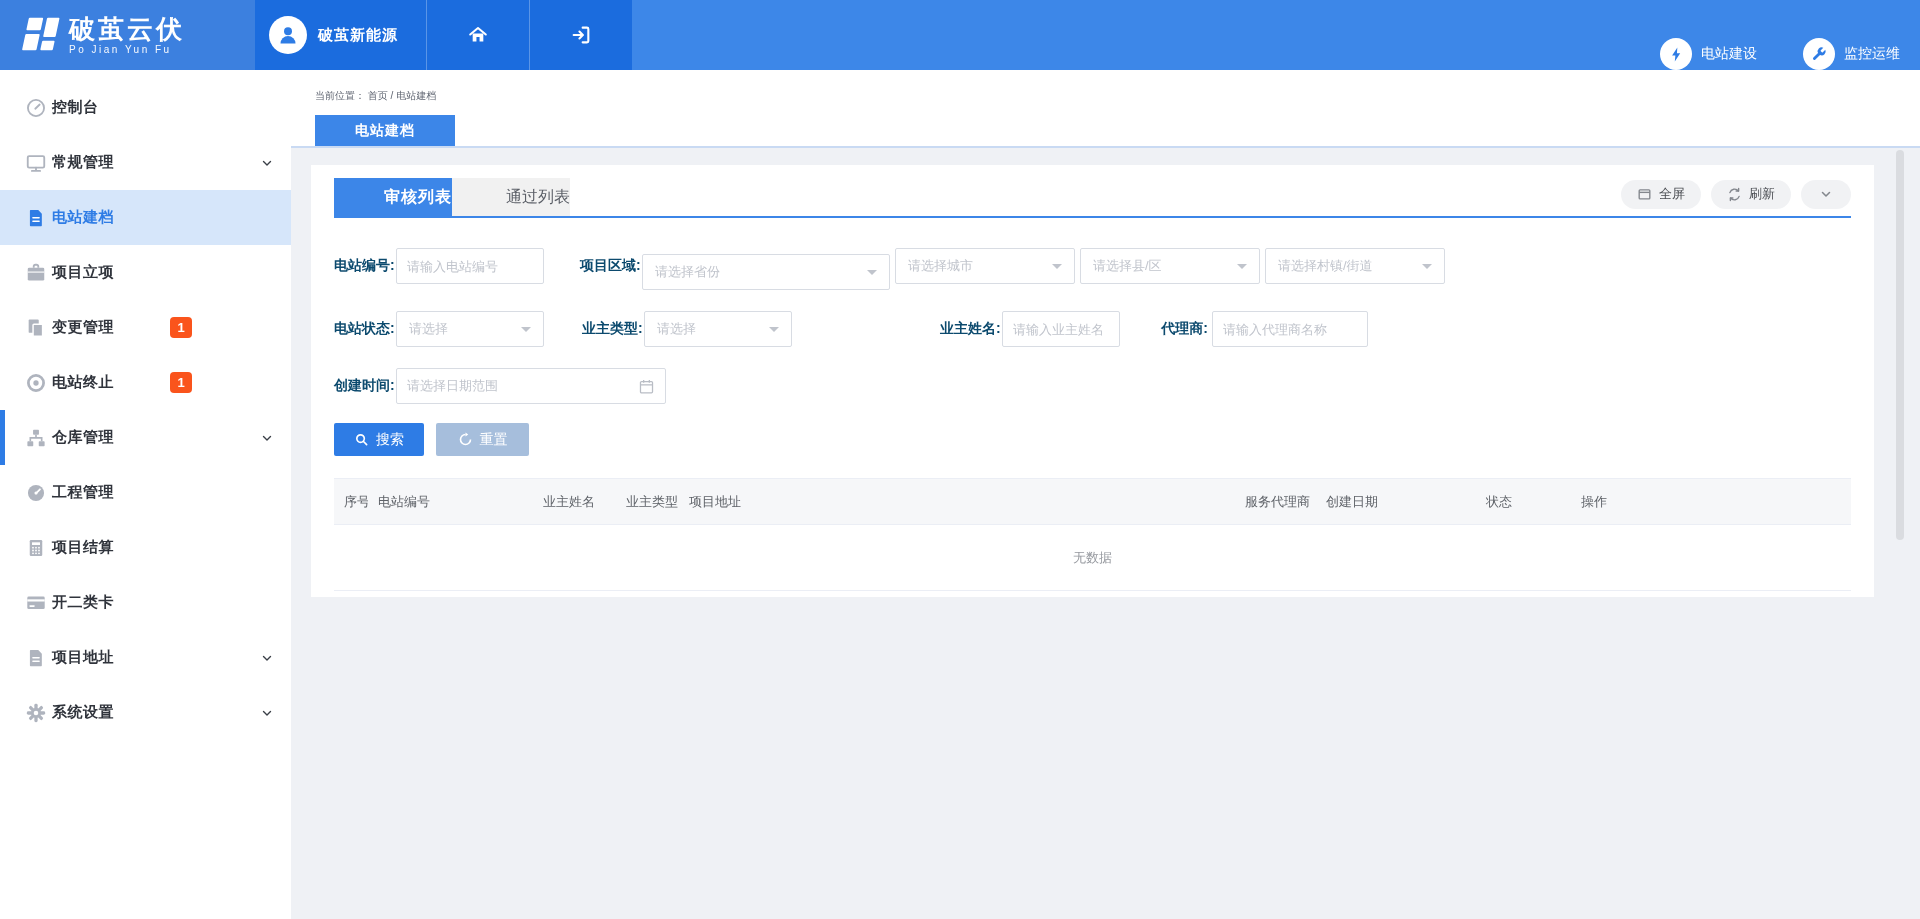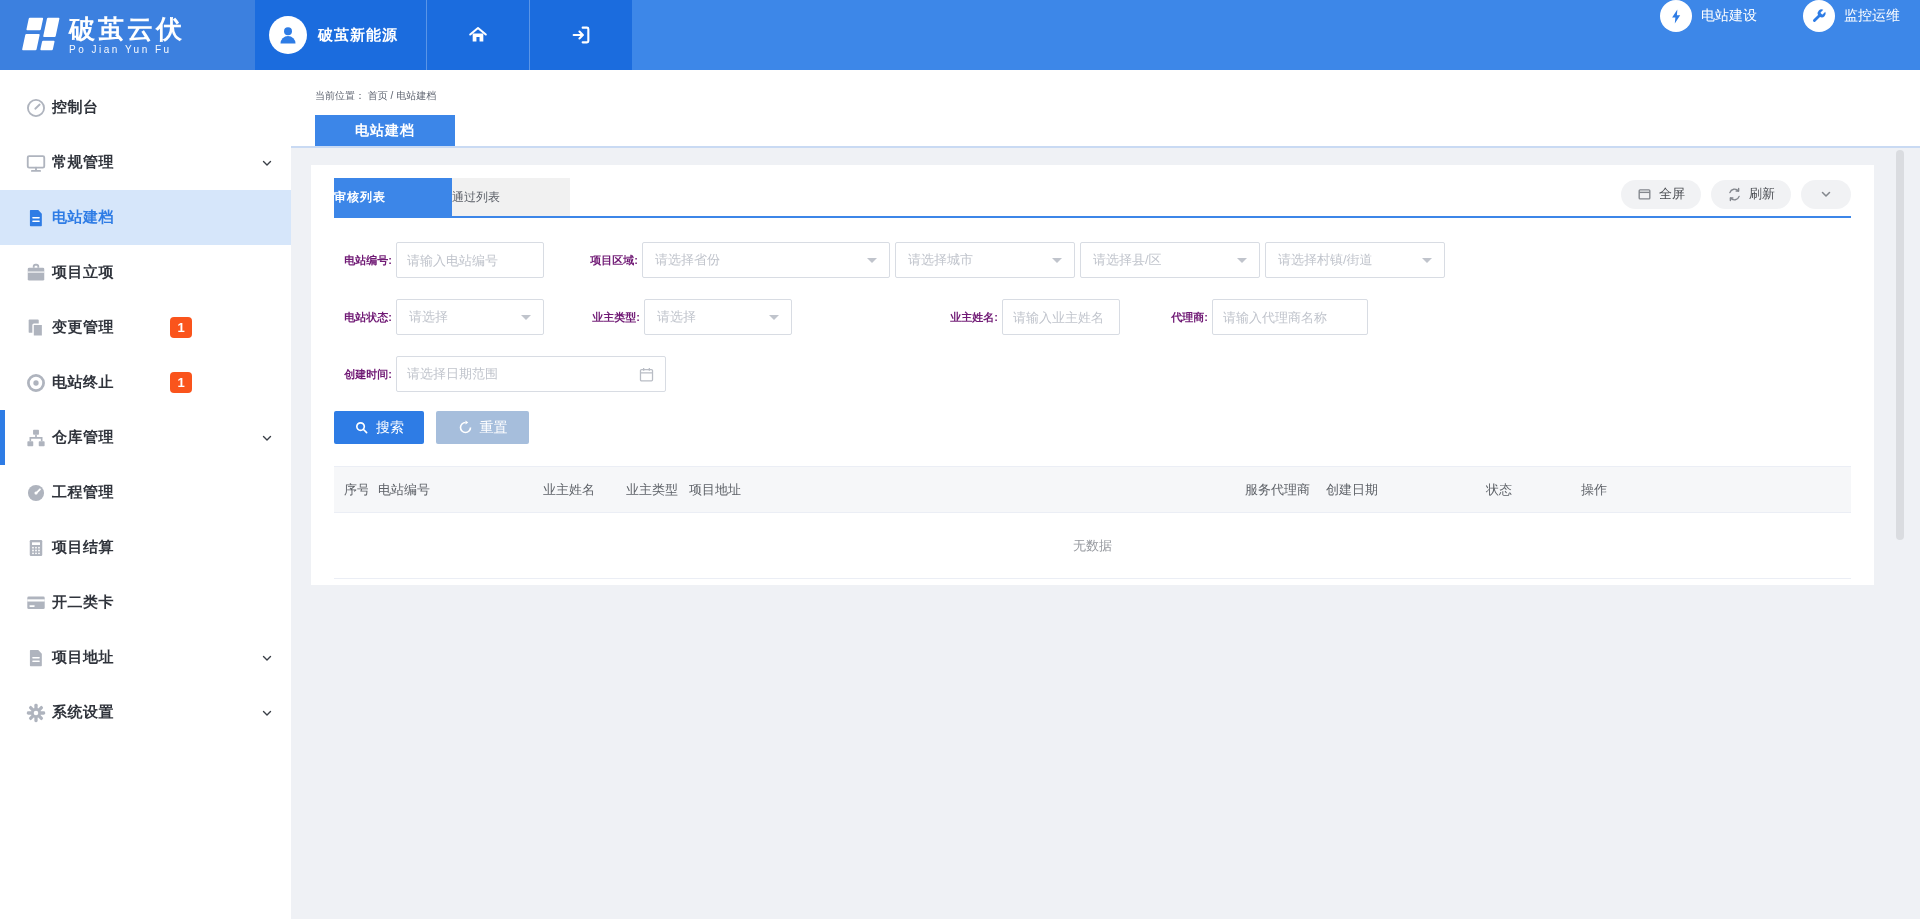--- a/index.html
+++ b/index.html
@@ -18,7 +18,7 @@
   .avatar { width:38px; height:38px; border-radius:50%; background:#fff; display:flex; align-items:center; justify-content:center; color:#2E7CE5; }
   .user-name { color:#fff; font-size:15px; font-weight:bold; margin-left:11px; letter-spacing:1px; }
   .nav-btn { width:103px; display:flex; align-items:center; justify-content:center; border-left:1px solid rgba(255,255,255,.28); cursor:pointer; }
-  .nav-rest { flex:1; background:#3D87E8; display:flex; align-items:flex-start; justify-content:flex-end; padding-right:20px; }
+  .nav-rest { flex:1; background:#3D87E8; display:flex; align-items:flex-end; justify-content:flex-end; padding-right:20px; }
   .top-link { display:flex; align-items:center; color:#fff; font-size:14px; cursor:pointer; margin-left:46px; }
   .circle-ic { width:32px; height:32px; border-radius:50%; background:#fff; color:#2E7CE5; display:flex; align-items:center; justify-content:center; margin-right:9px; }
 

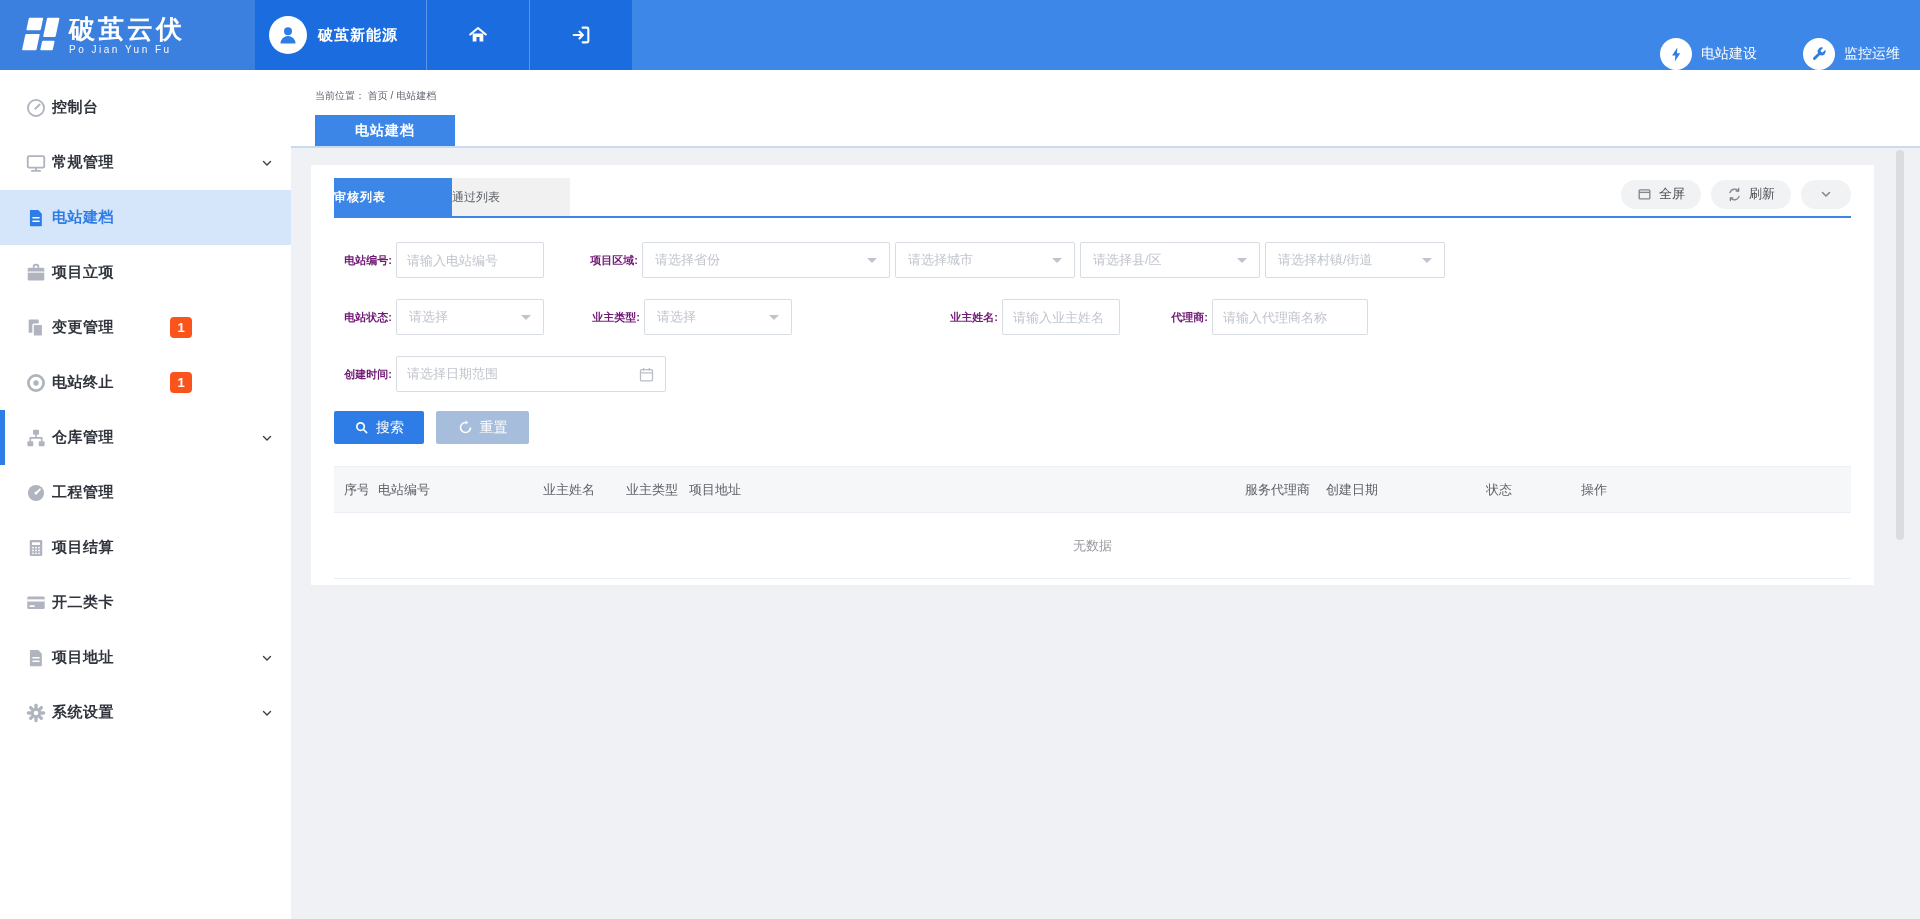--- a/index.html
+++ b/index.html
@@ -42,7 +42,7 @@
 
   .panel { margin:17px 46px 0 20px; background:#fff; padding:13px 23px 6px; }
   .tabs-row { display:flex; align-items:center; border-bottom:2px solid #3C86E8; }
-  .ptab { width:118px; height:38px; line-height:38px; text-align:left; font-size:12px; background:#F1F1F1; color:#5A5E66; cursor:pointer; }
+  .ptab { width:118px; height:38px; line-height:38px; text-align:right; font-size:16px; background:#F1F1F1; color:#5A5E66; cursor:pointer; }
   .ptab.active { background:#3C86E8; color:#fff; font-weight:bold; letter-spacing:1px; }
   .tools { margin-left:auto; display:flex; align-items:center; gap:10px; margin-bottom:6px; }
   .pill { height:29px; border-radius:15px; background:#F1F2F4; display:flex; align-items:center; gap:7px; padding:0 16px; font-size:13px; color:#4A4D52; cursor:pointer; }

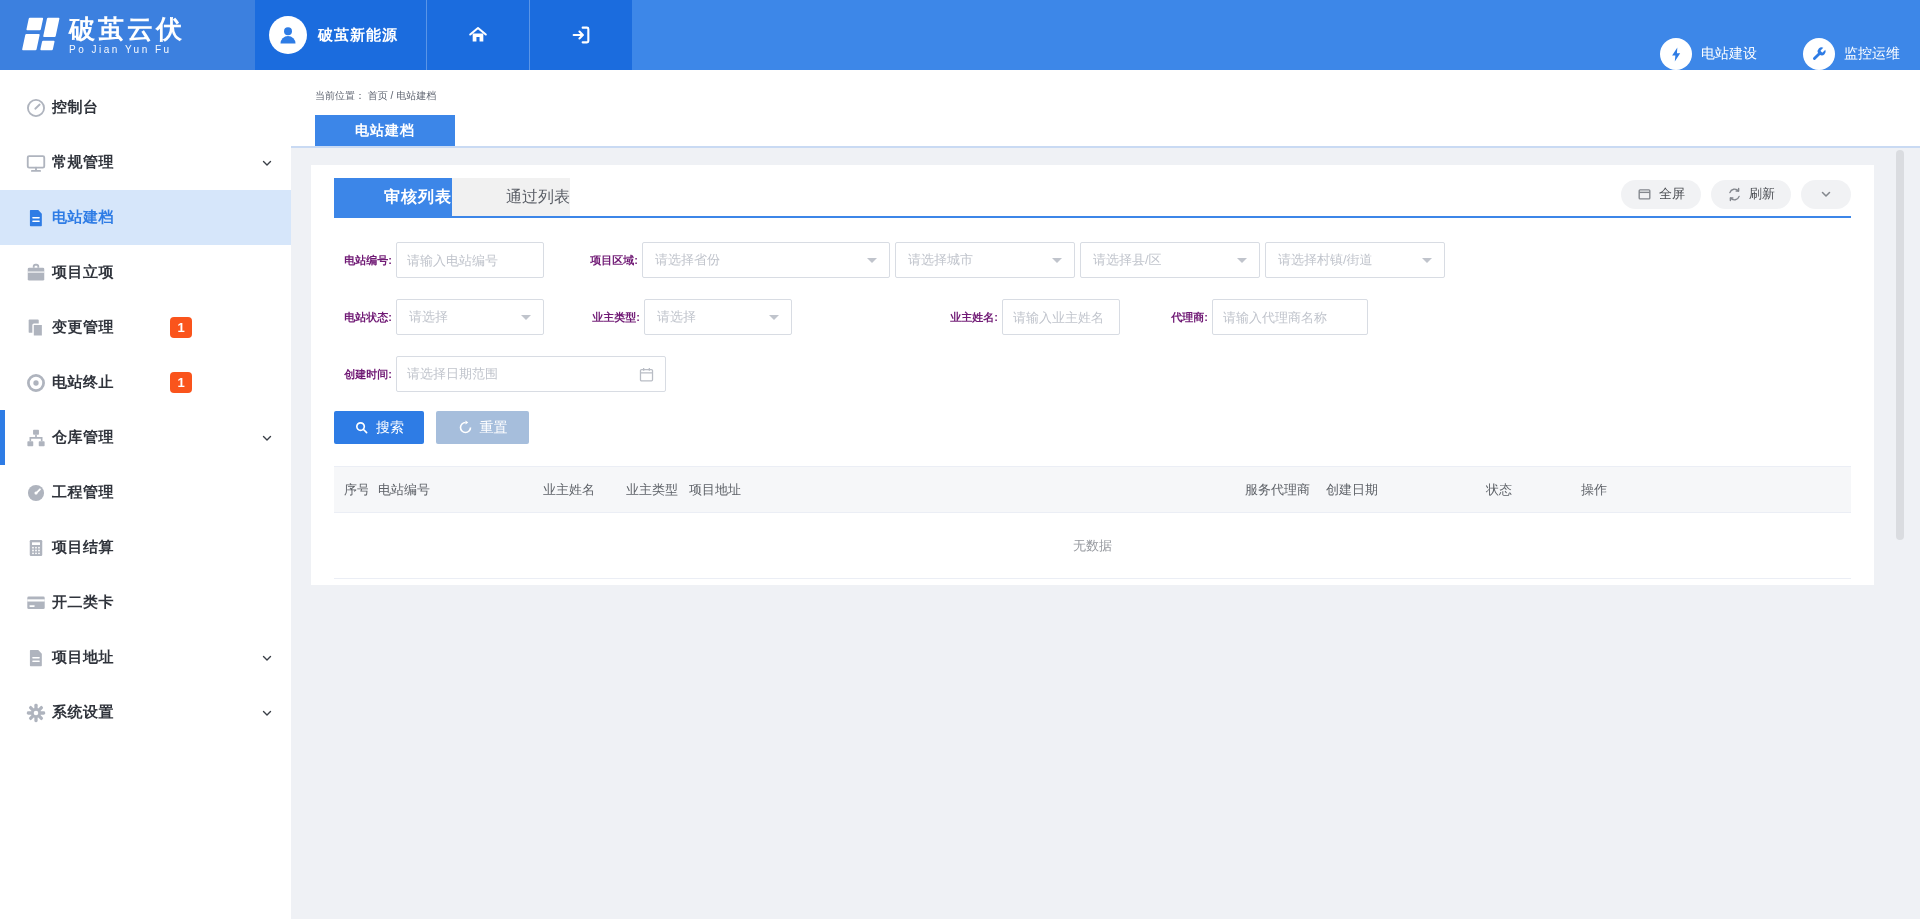--- a/index.html
+++ b/index.html
@@ -51,7 +51,7 @@
 
   .form-row { display:flex; align-items:center; margin-top:21px; }
   .form-row.first { margin-top:24px; }
-  .flabel { width:58px; flex-shrink:0; text-align:right; font-size:11px; font-weight:bold; color:#701a75; white-space:nowrap; }
+  .flabel { width:58px; flex-shrink:0; text-align:right; font-size:14px; font-weight:bold; color:#0c4a6e; white-space:nowrap; }
   .ctl { height:36px; border:1px solid #D8DCE3; border-radius:2px; background:#fff; margin-left:4px; flex-shrink:0; }
   input.ctl { padding:0 10px; font-size:13px; color:#0c4a6e; outline:none; font-family:inherit; }
   input.ctl::placeholder { color:#C0C4CC; }

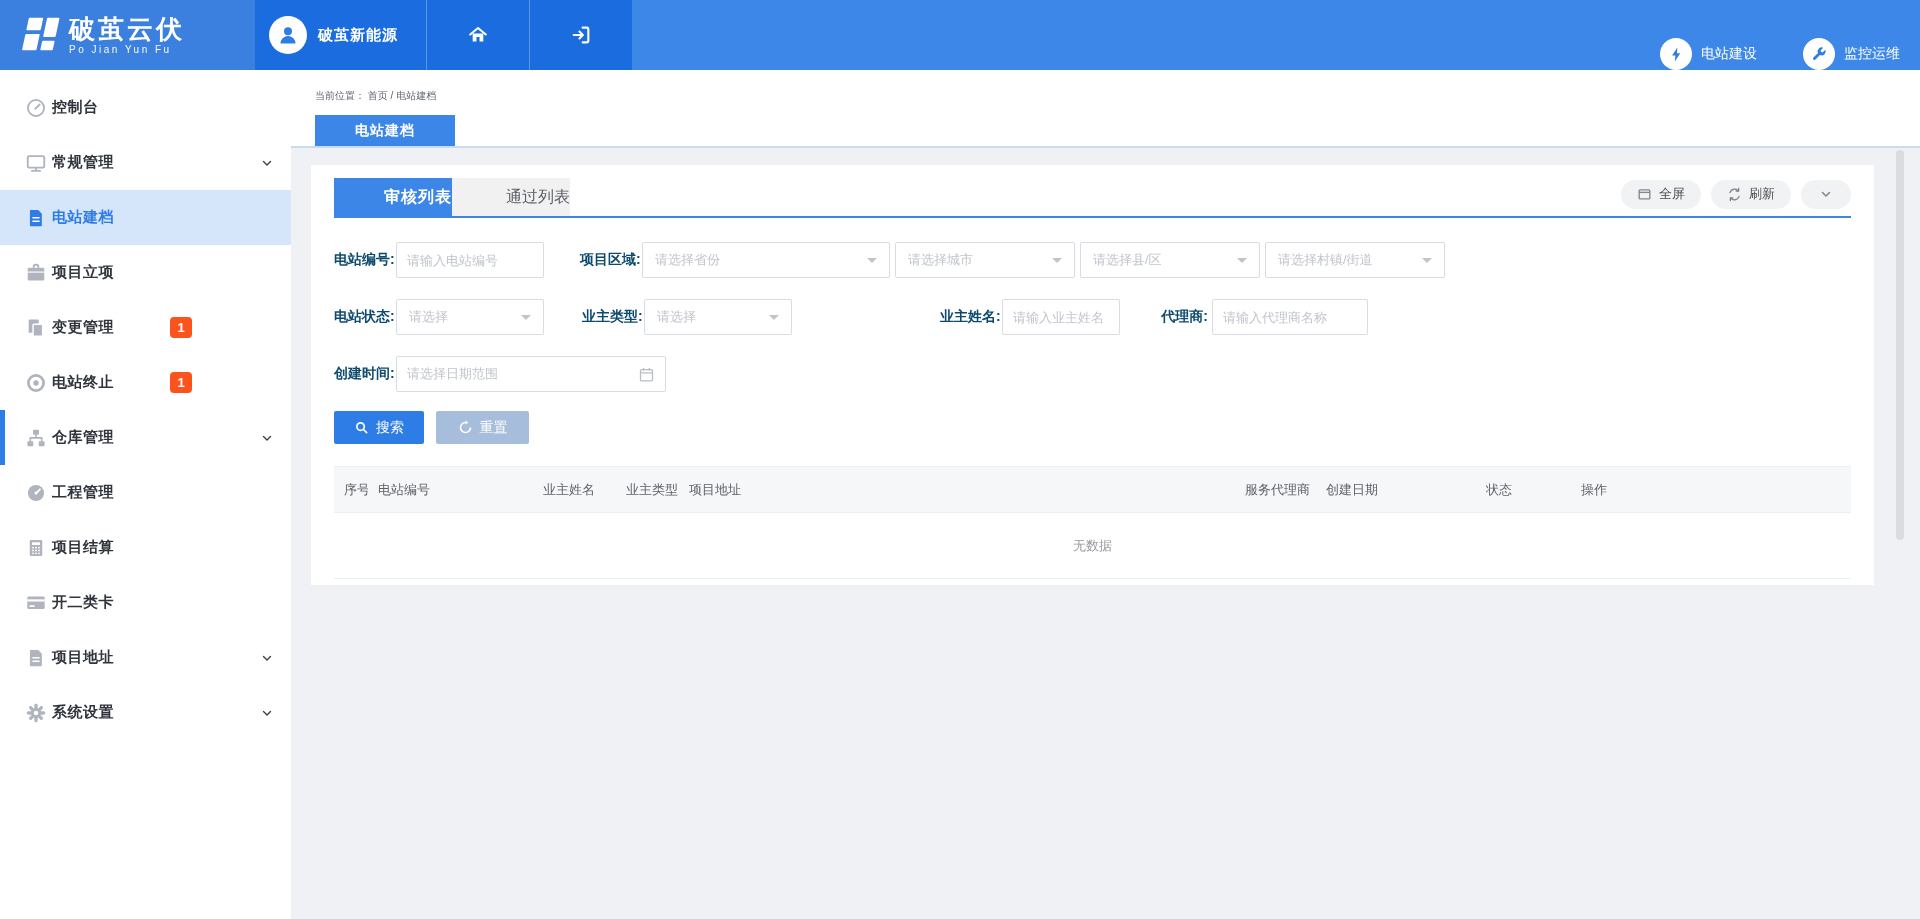--- a/index.html
+++ b/index.html
@@ -57,7 +57,7 @@
   input.ctl::placeholder { color:#C0C4CC; }
   .sel { display:flex; align-items:center; justify-content:space-between; padding:0 12px; font-size:13px; color:#C0C4CC; cursor:pointer; }
   .caret { width:0; height:0; border:5px solid transparent; border-top-color:#C0C4CC; margin-top:5px; }
-  .w148 { width:148px; } .w248 { width:248px; } .w180 { width:180px; } .w146 { width:118px; } .w156 { width:156px; }
+  .w148 { width:148px; } .w248 { width:248px;margin-top:12px; } .w180 { width:180px; } .w146 { width:118px; } .w156 { width:156px; }
   .ml36 { margin-left:36px; } .ml38 { margin-left:38px; } .ml148 { margin-left:148px; } .ml5 { margin-left:5px; }
   .lblw50 { width:50px; }
   .date-ctl { width:270px; display:flex; align-items:center; justify-content:space-between; padding:0 10px; font-size:13px; color:#C0C4CC; cursor:pointer; }

